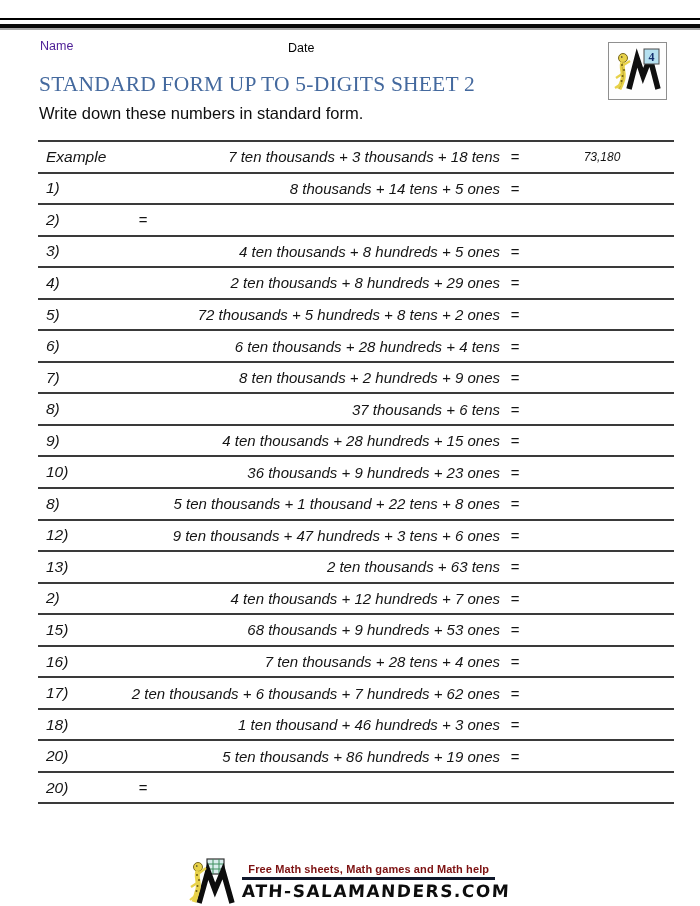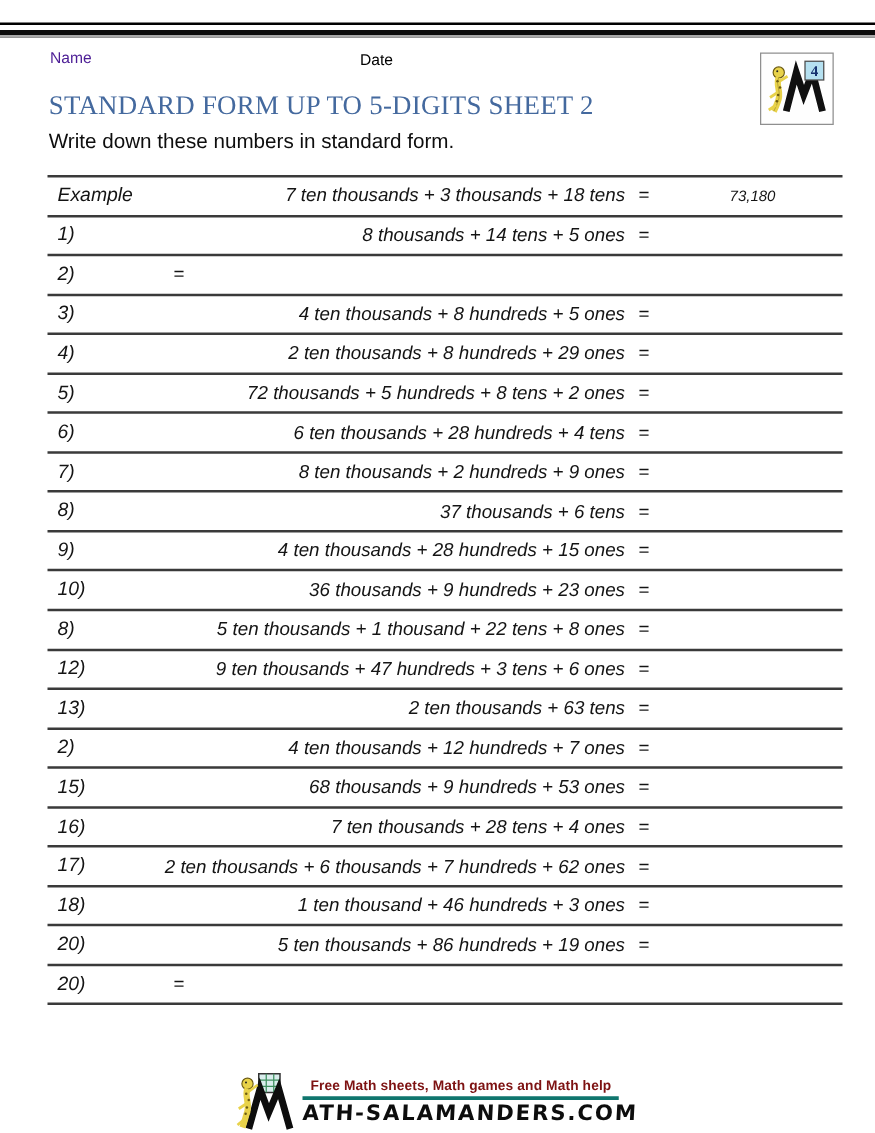--- a/index.html
+++ b/index.html
@@ -50,7 +50,7 @@
   .footer-text { display:flex; flex-direction:column; align-items:flex-start; padding-bottom:4px; }
   .tagline {
     font-size:11px; font-weight:bold; color:#7d1212; letter-spacing:0.1px;
-    padding:0 6px 2px 6px; border-bottom:3px solid #0f766e; white-space:nowrap;
+    padding:0 6px 2px 6px; border-bottom:3px solid #0f172a; white-space:nowrap;
   }
   .sitename {
     margin-top:1px; font-size:17px; font-weight:bold; color:#0d0d0d;

